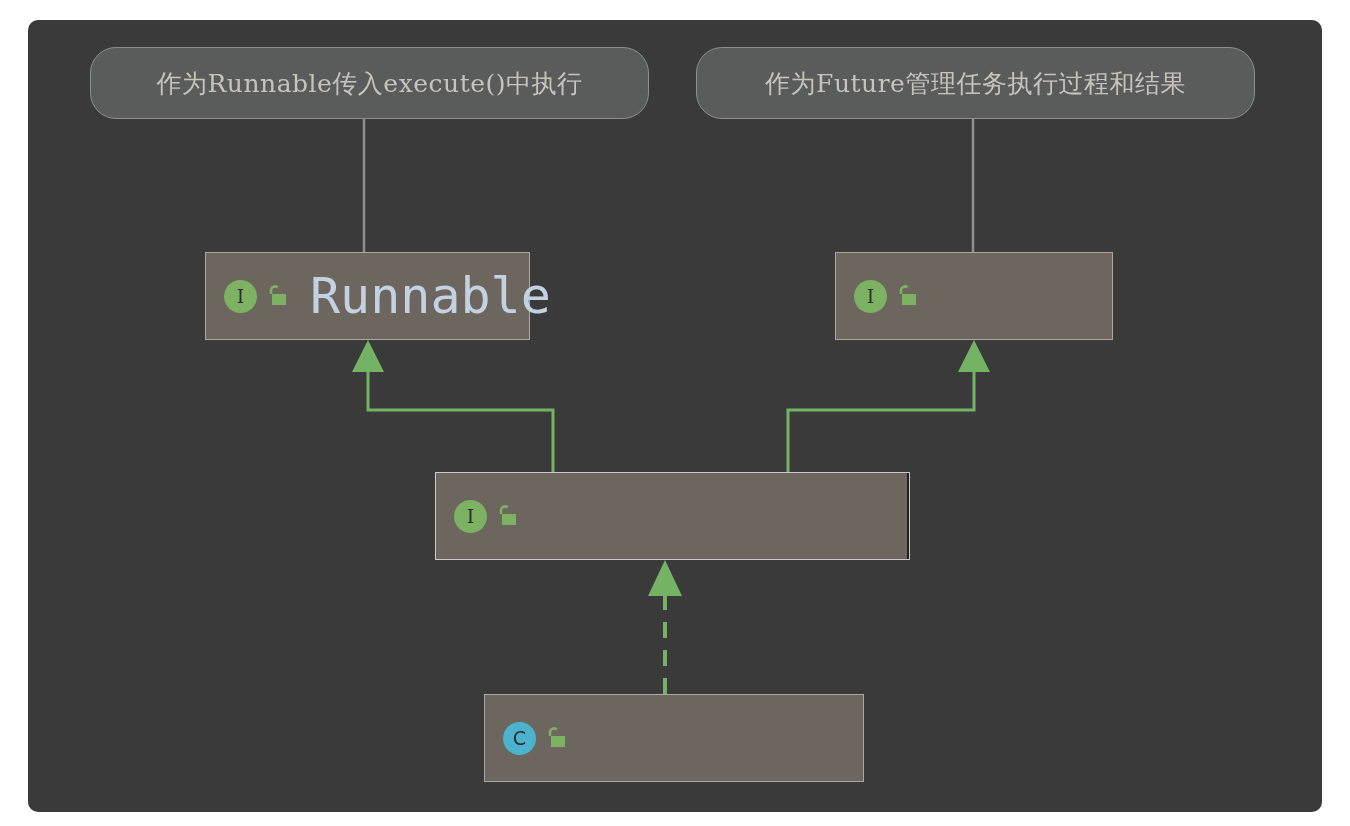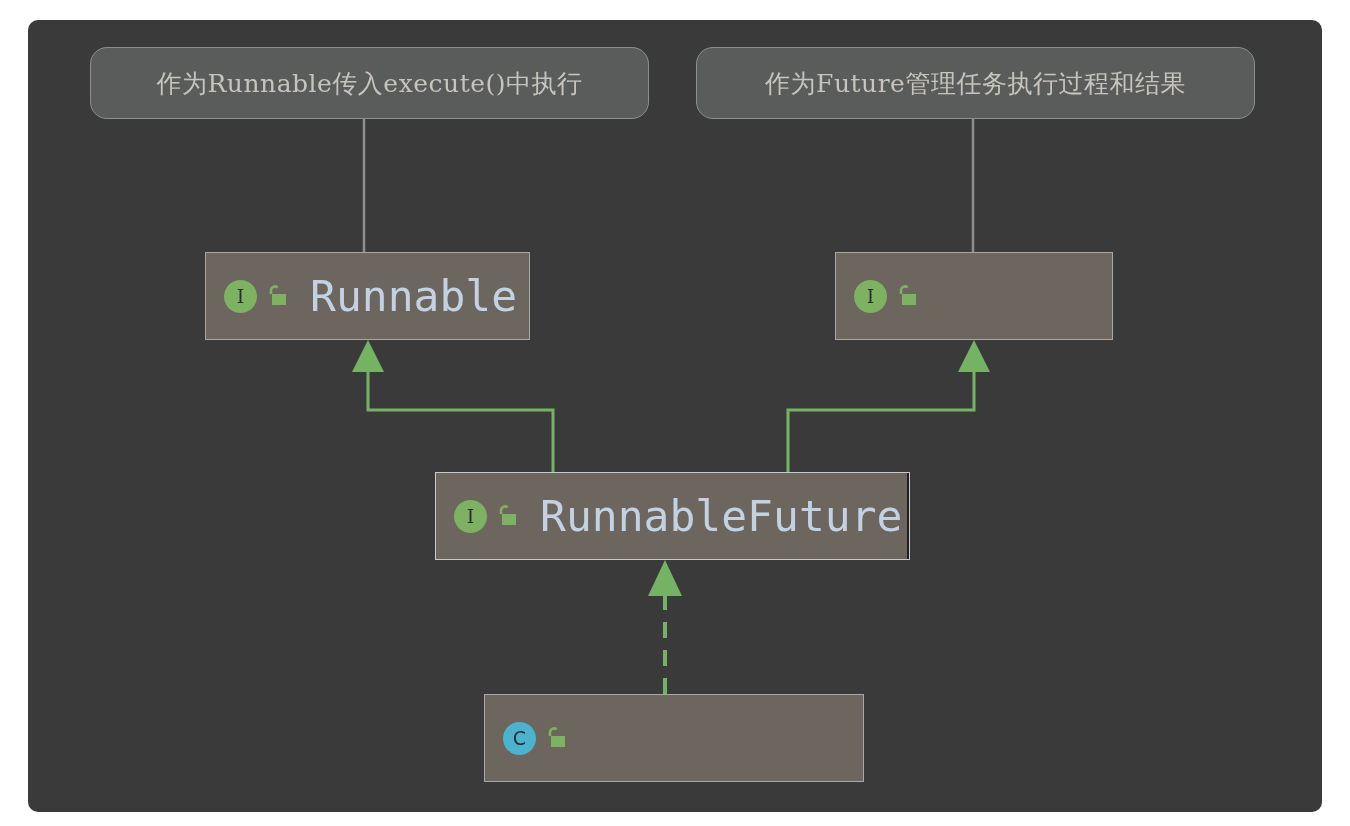--- a/index.html
+++ b/index.html
@@ -49,7 +49,7 @@
     box-sizing: border-box;
     background: #5a5c5c;
     border: 1px solid #8c8f8f;
-    border-radius: 17px;
+    border-radius: 26px;
     display: flex;
     align-items: center;
     justify-content: center;

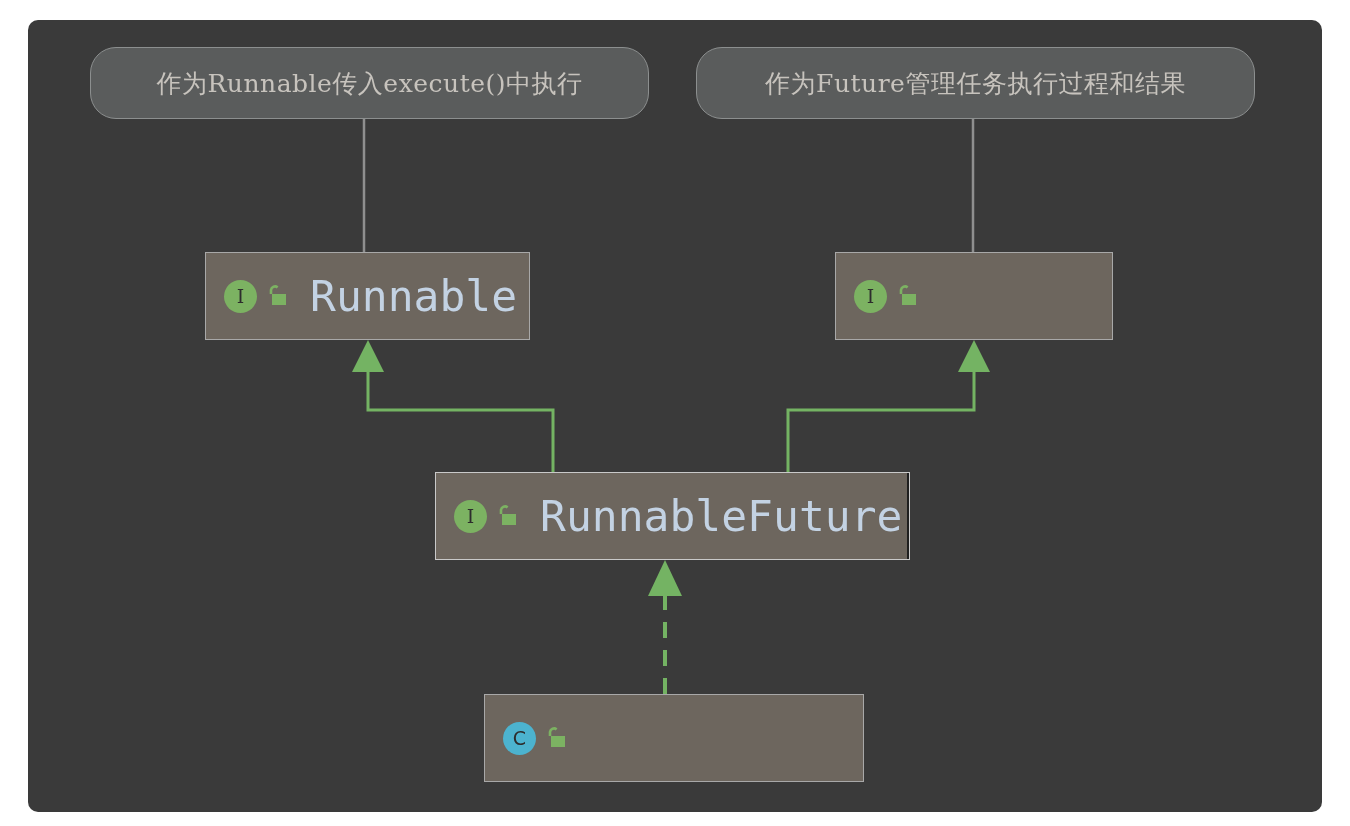--- a/index.html
+++ b/index.html
@@ -115,7 +115,7 @@
   .node-label {
     color: #c3d2e3;
     font-family: "DejaVu Sans Mono", monospace;
-    font-size: 43px;
+    font-size: 50px;
     letter-spacing: 0px;
     margin-left: 22px;
     line-height: 1;

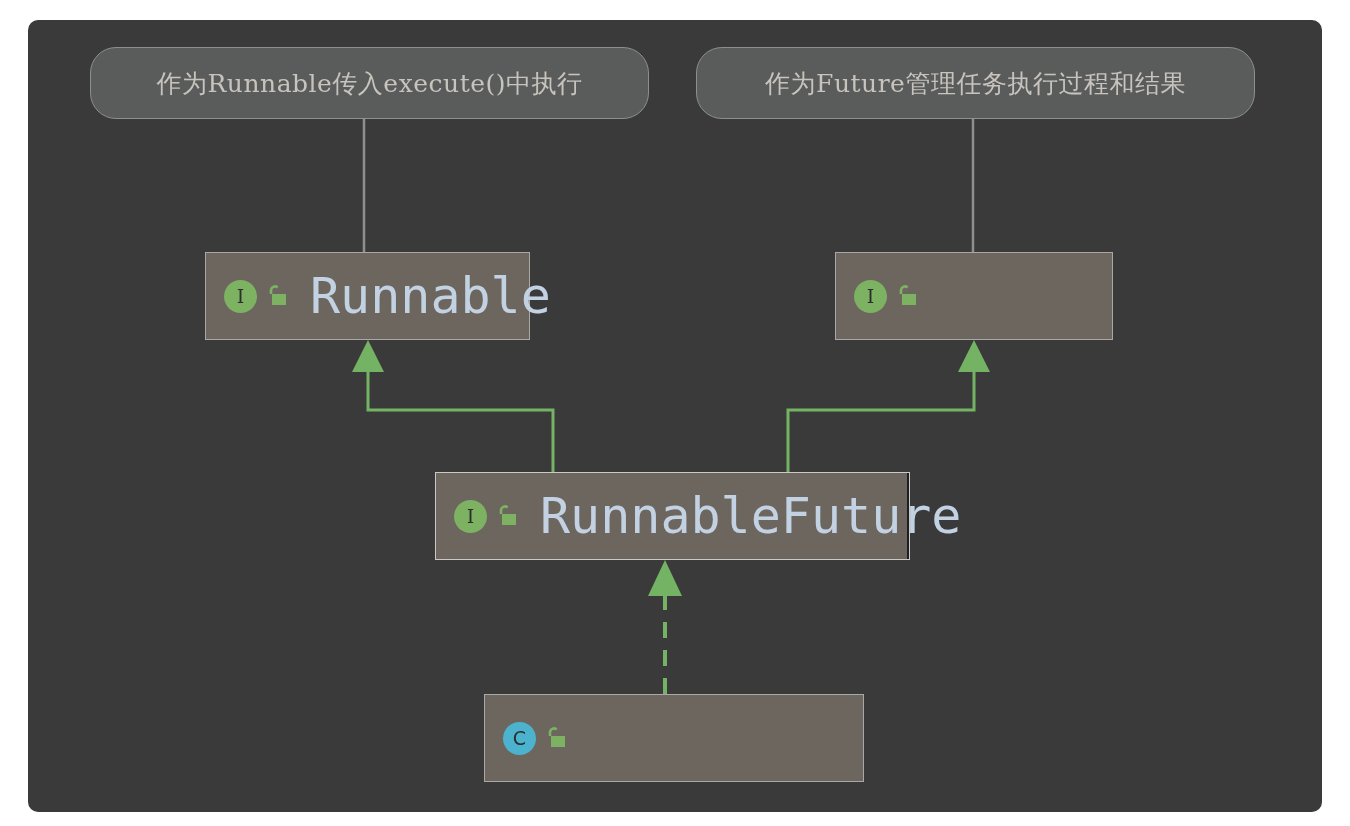--- a/index.html
+++ b/index.html
@@ -201,7 +201,6 @@
         <path d="M7 11 L7 7 A4 4 0 0 1 13.6 4.4" fill="none" stroke="#7cb262" stroke-width="2.6"></path>
         <rect x="8" y="11" width="14" height="11" fill="#7cb262"></rect>
       </svg>
-      <span class="node-label">RunnableFuture</span>
     </div>
 
     <div class="node" id="node-futuretask">

